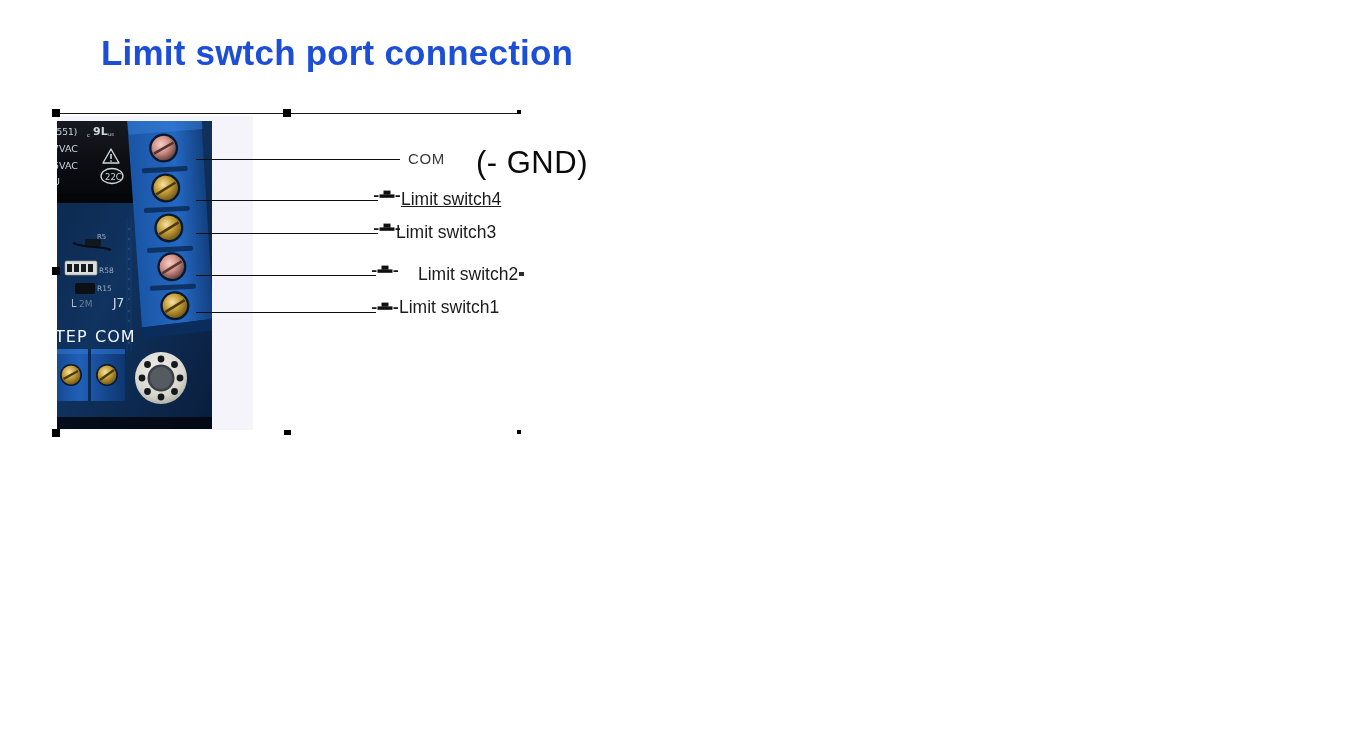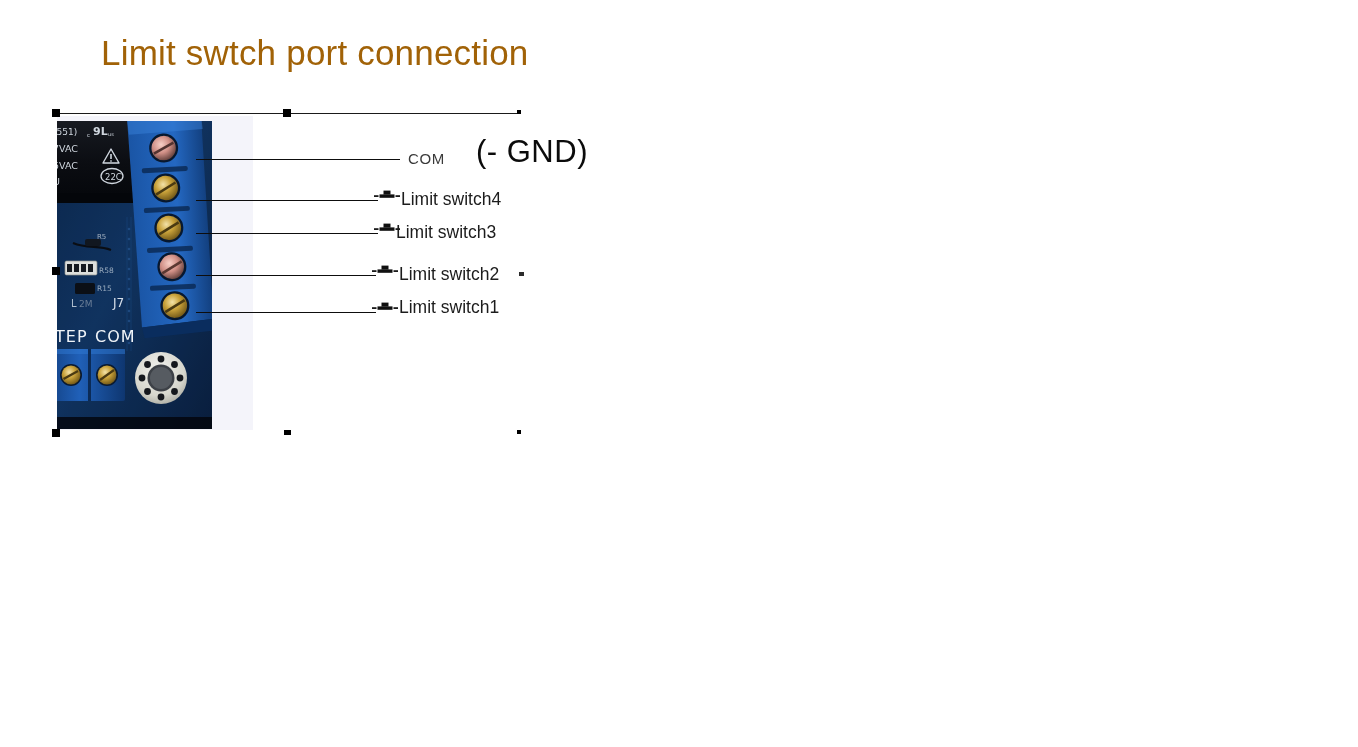--- a/index.html
+++ b/index.html
@@ -12,8 +12,8 @@
   
   #slide-title{
     position:absolute;left:101px;top:31px;
-    font-size:35px;line-height:44px;font-weight:400;
-    color:#a16207;letter-spacing:.2px;white-space:nowrap;
+    font-size:35px;line-height:44px;font-weight:700;
+    color:#1d4ed8;letter-spacing:.2px;white-space:nowrap;
   }
 
   

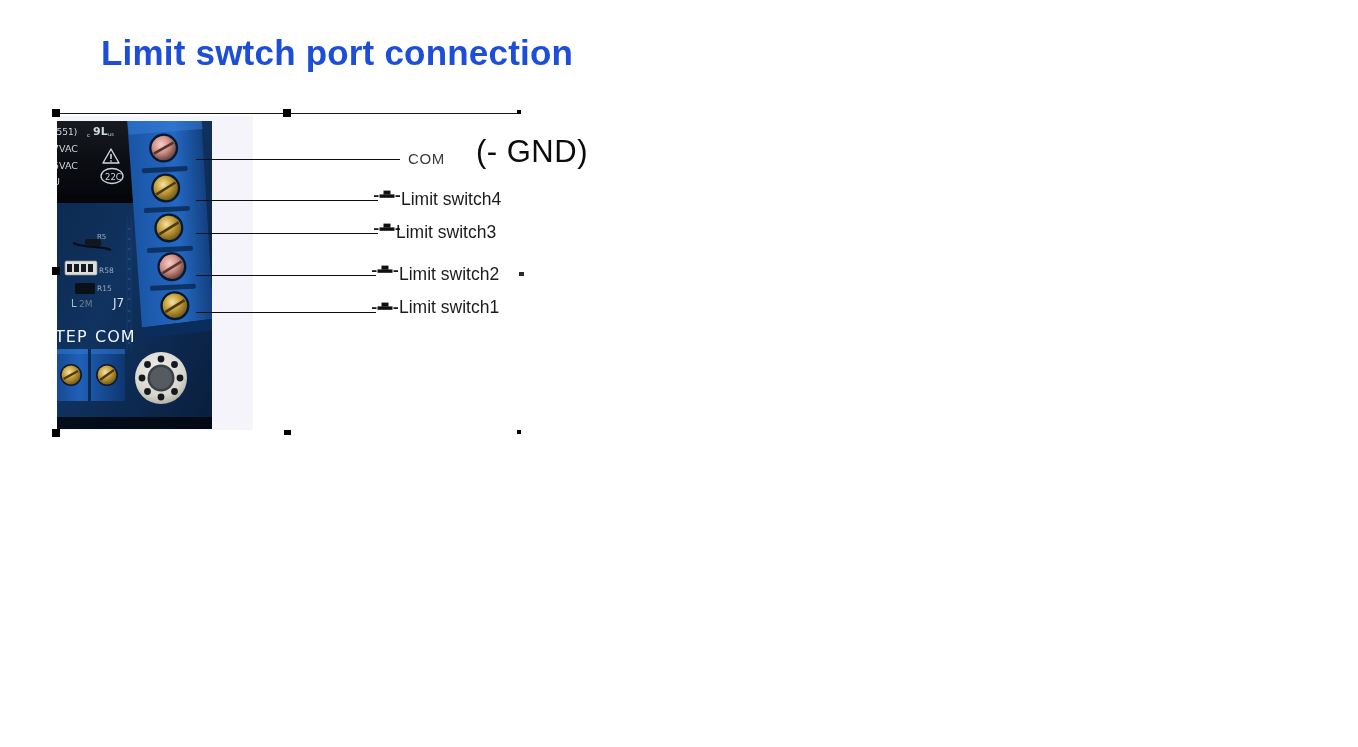--- a/index.html
+++ b/index.html
@@ -58,7 +58,7 @@
   }
   #label-gnd{
     position:absolute;color:#0b0b0b;font-size:31px;line-height:34px;
-    letter-spacing:.5px;white-space:nowrap;
+    letter-spacing:.5px;white-space:nowrap;margin-top:11px;
   }
 
   

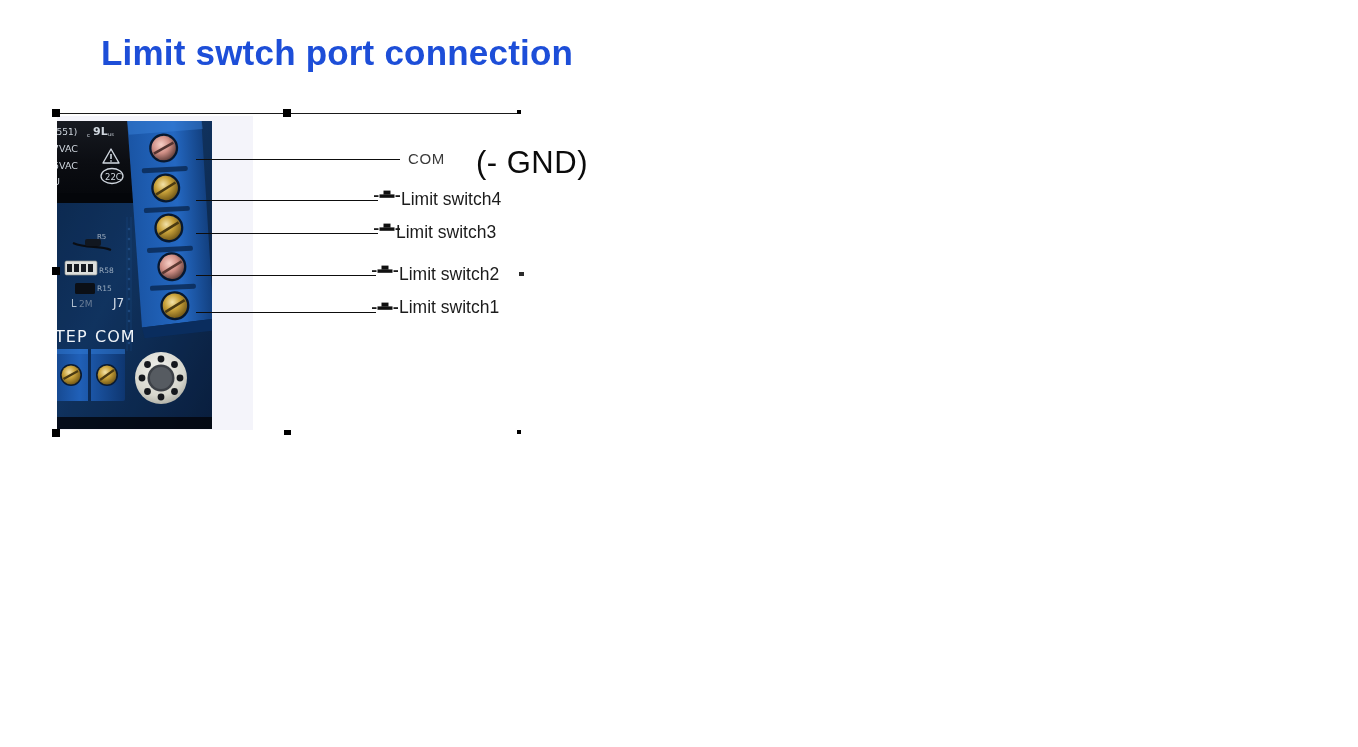--- a/index.html
+++ b/index.html
@@ -305,7 +305,7 @@
 
 <div id="label-gnd" style="left:476px;top:135px;">(- GND)</div>
 
-<div class="callout" style="left:401px;top:189px;">Limit switch4</div>
+<div class="callout" style="left:401px;top:189px;text-decoration:underline;">Limit switch4</div>
 
 <div class="callout" style="left:396px;top:222px;">Limit switch3</div>
 

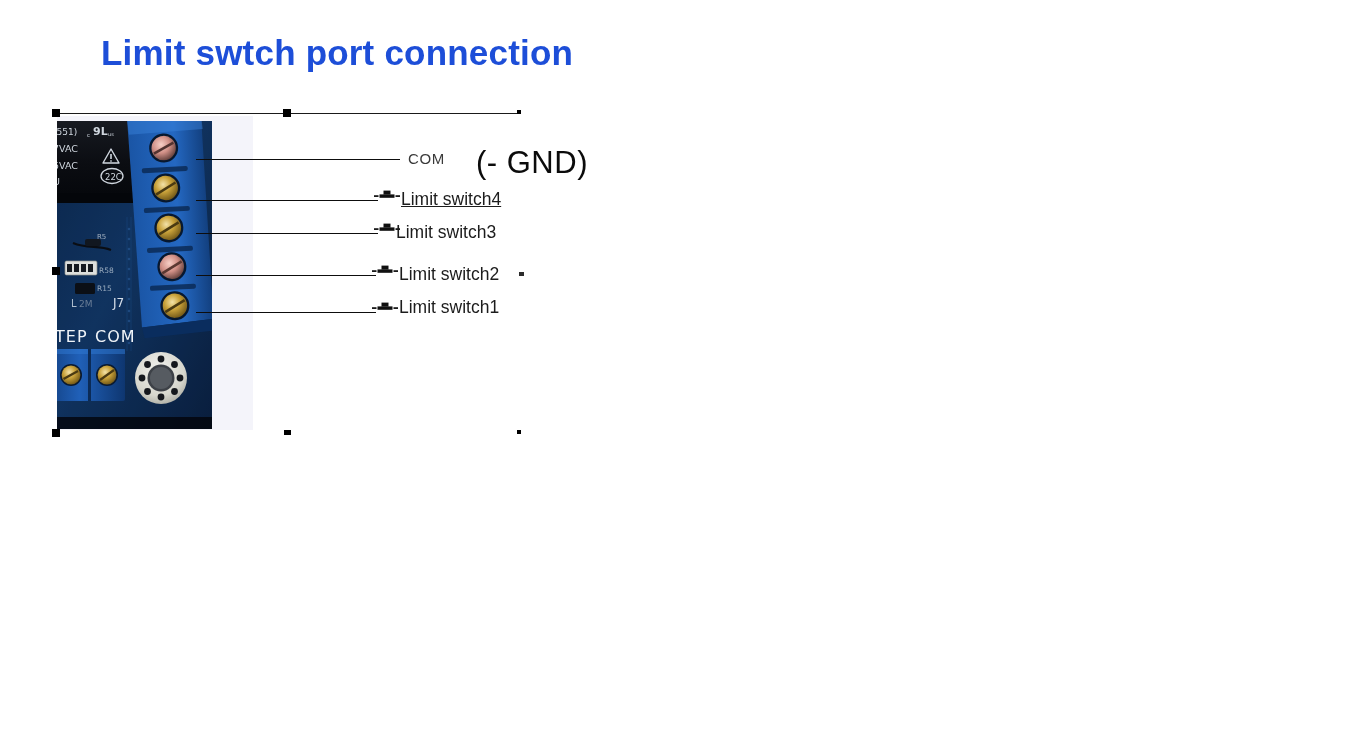--- a/index.html
+++ b/index.html
@@ -309,7 +309,7 @@
 
 <div class="callout" style="left:396px;top:222px;">Limit switch3</div>
 
-<div class="callout" style="left:399px;top:264px;">Limit switch2</div>
+<div class="callout" style="left:418px;top:264px;">Limit switch2</div>
 
 <div class="callout" style="left:399px;top:297px;">Limit switch1</div>
 

